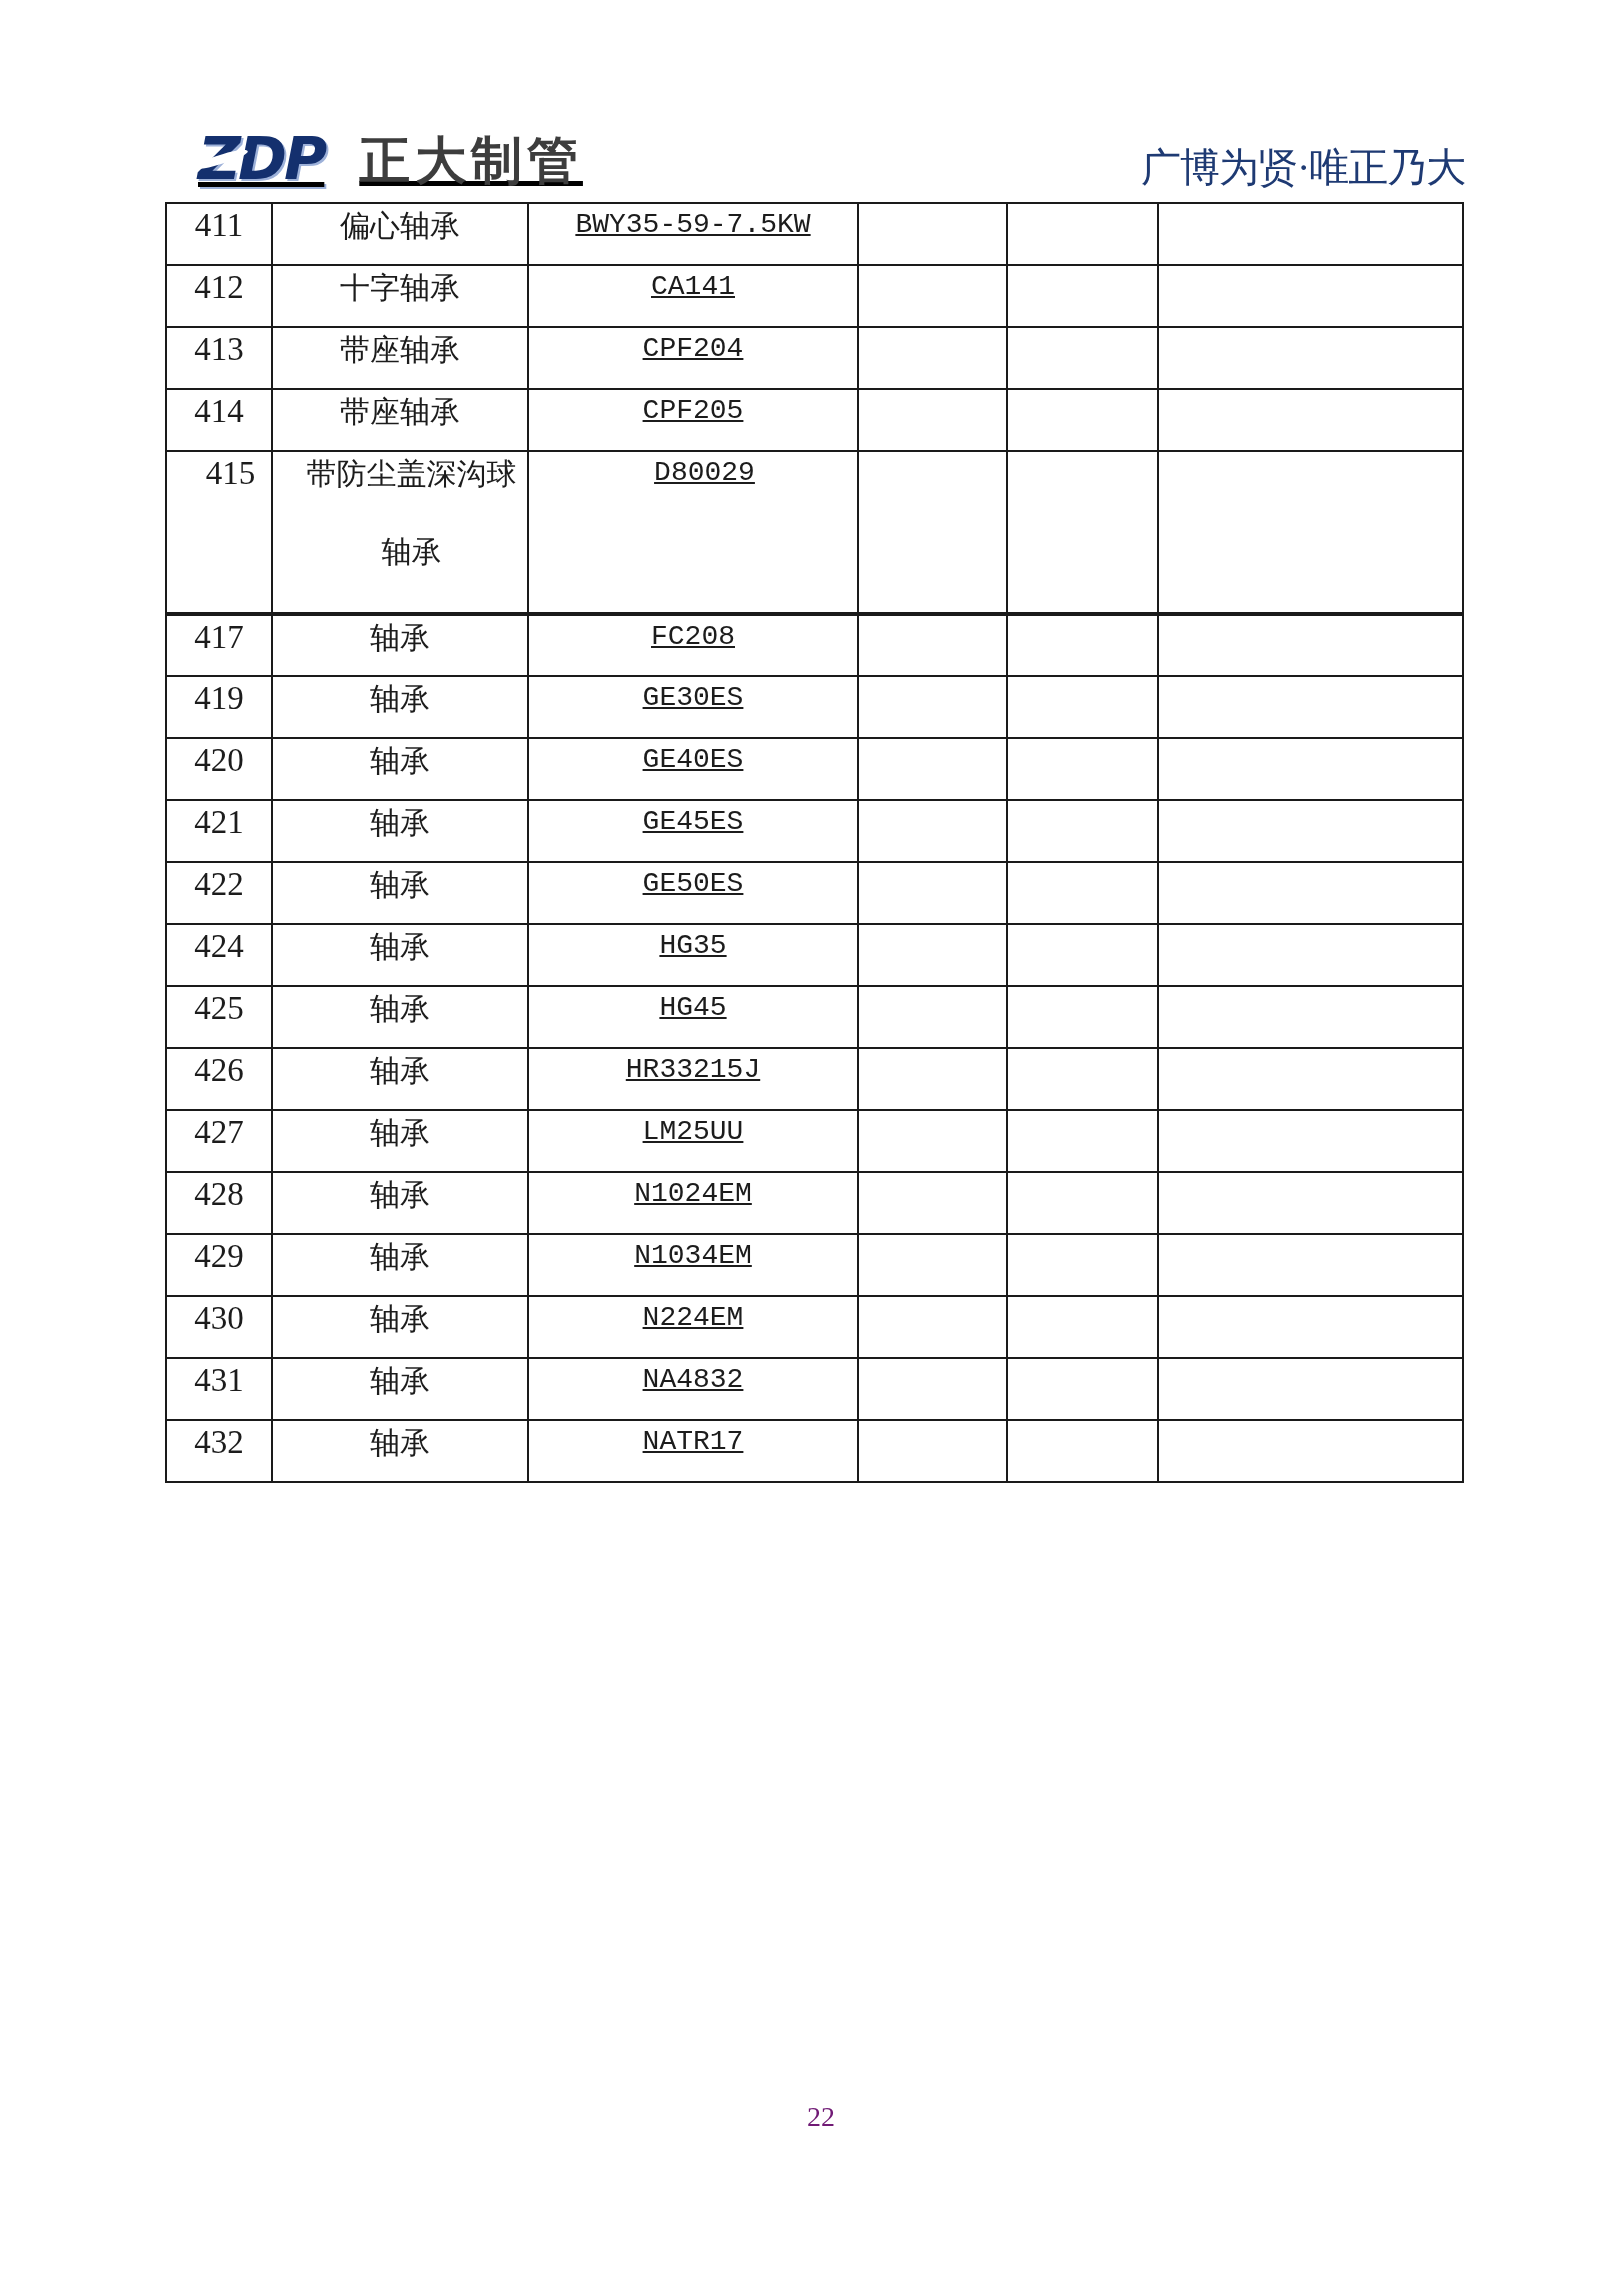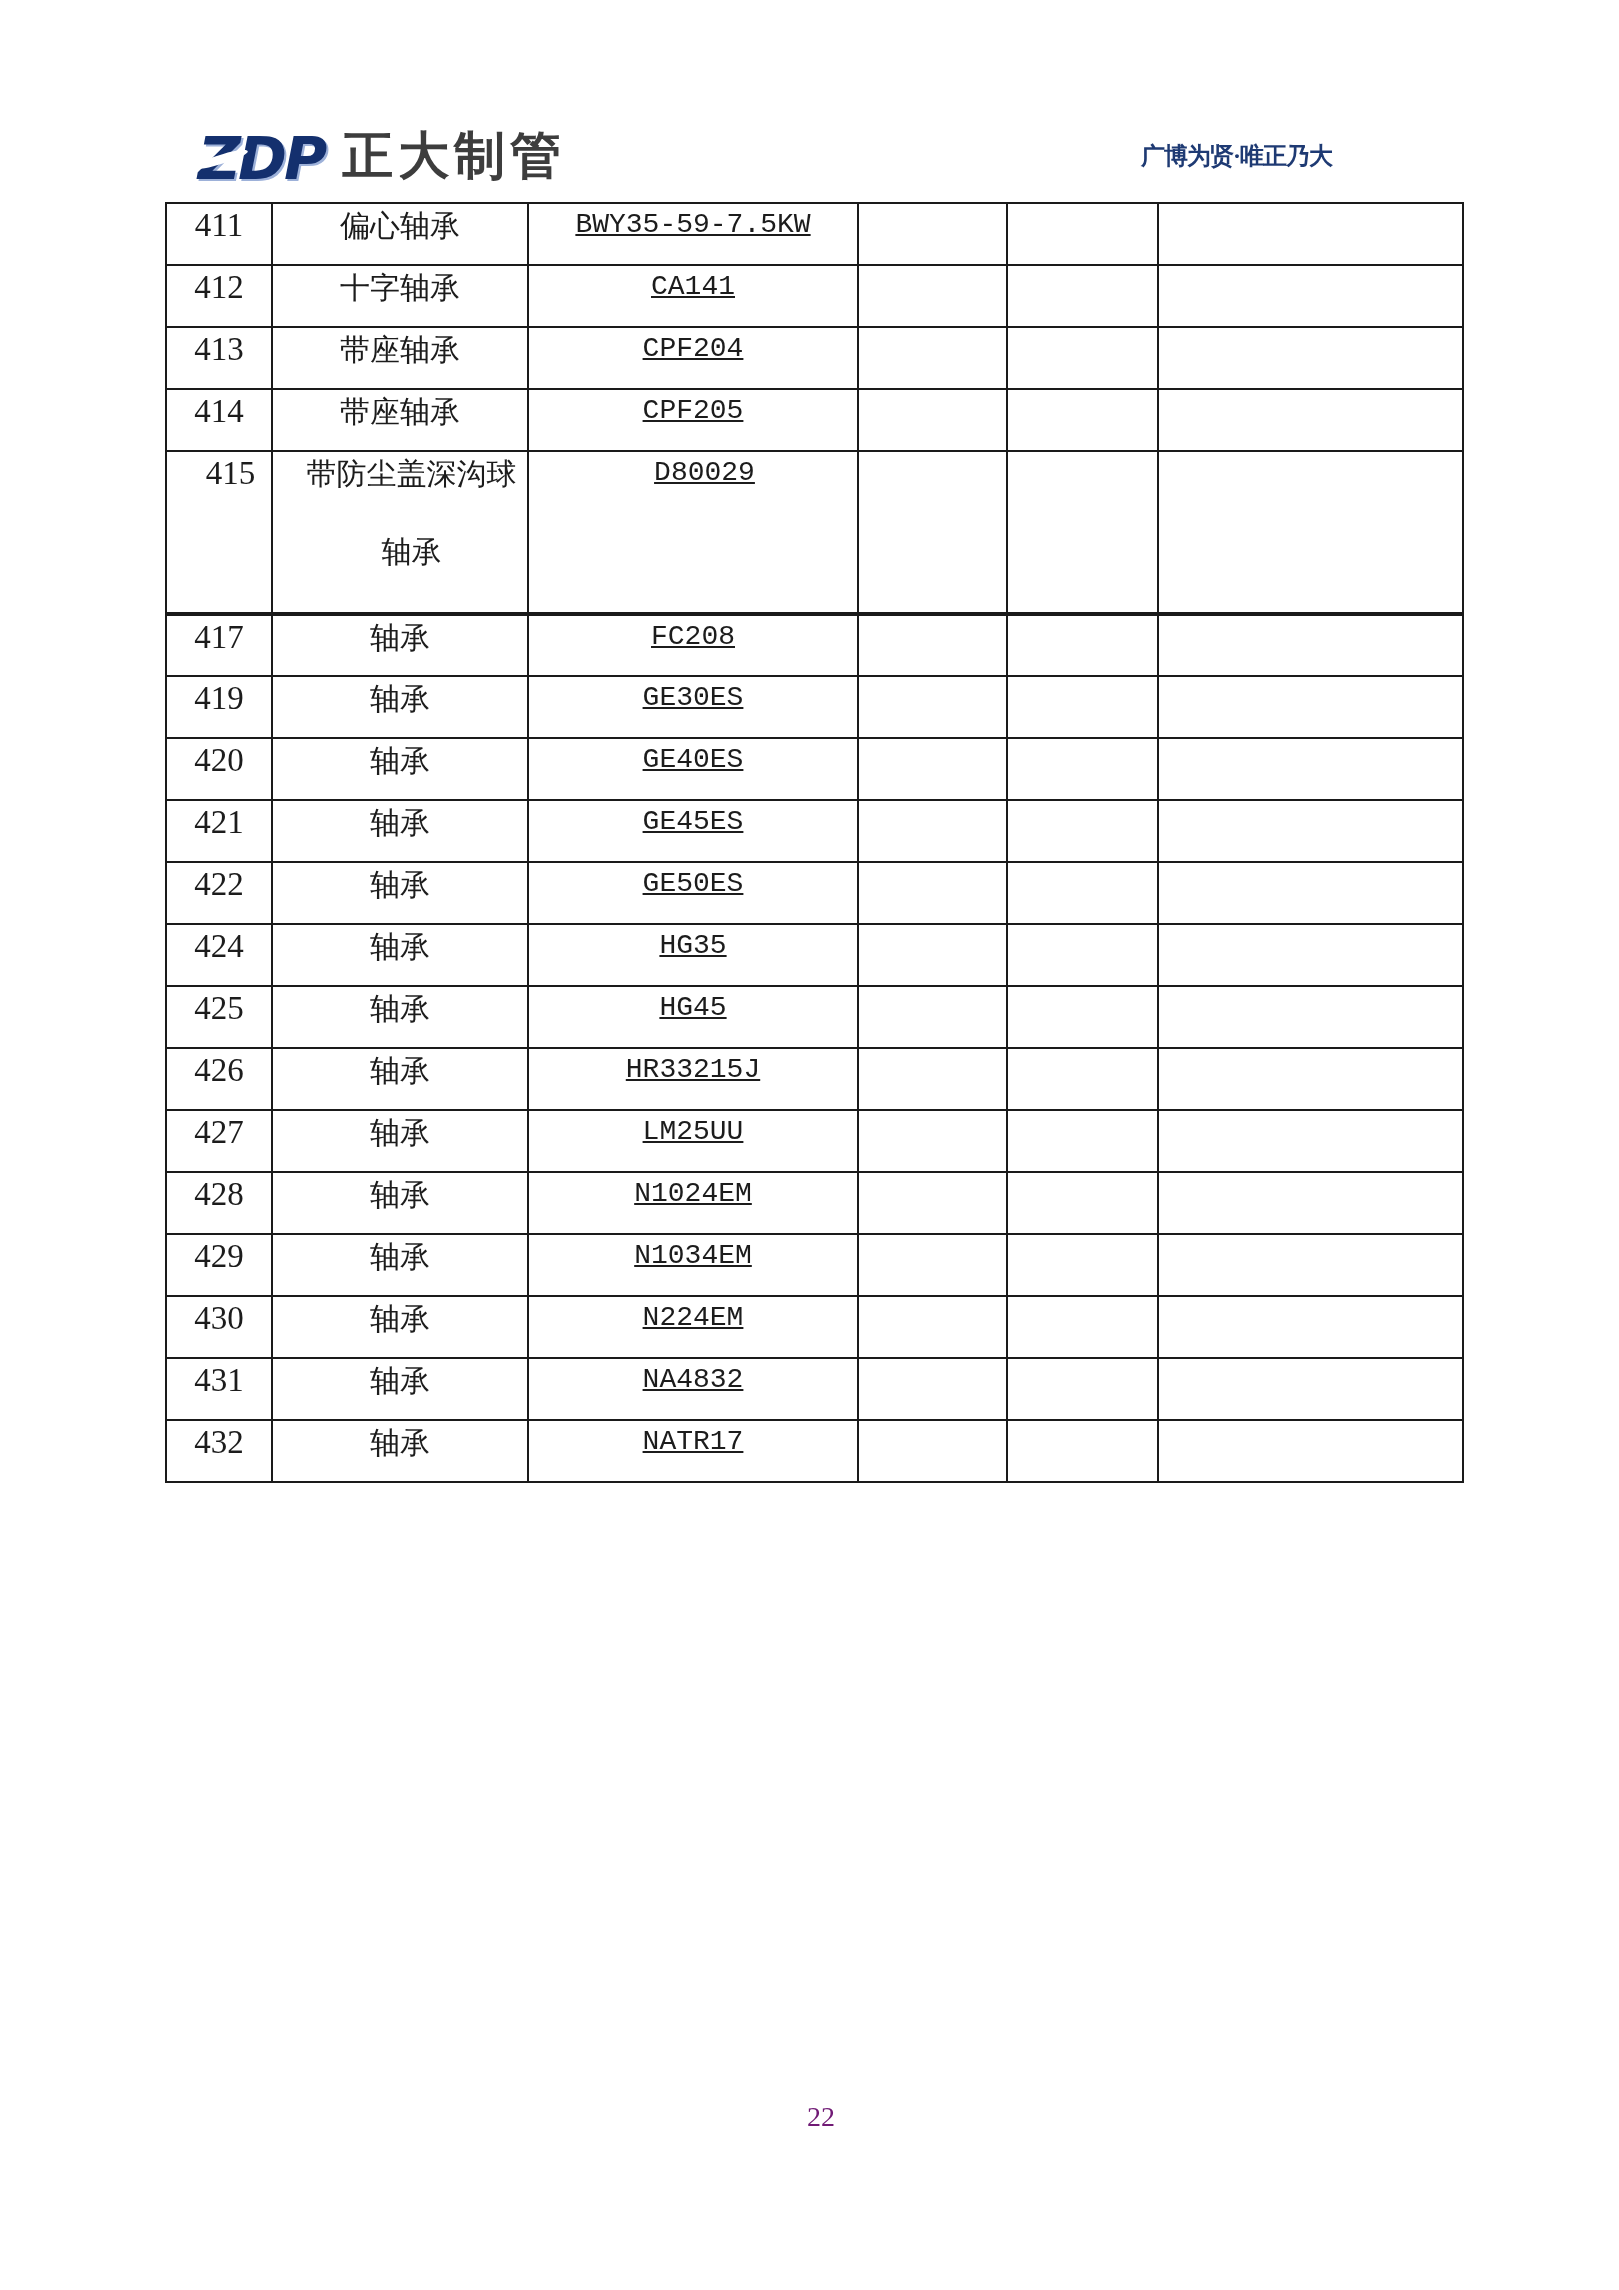--- a/index.html
+++ b/index.html
@@ -19,8 +19,9 @@
   
   .logo {
     position:absolute; left:198px; top:133px;
-    display:flex; align-items:flex-start; gap:18px;
+    display:flex; align-items:flex-end; gap:35px;
     white-space:nowrap;
+    text-decoration:underline;
   }
   .zdp {
     position:relative;

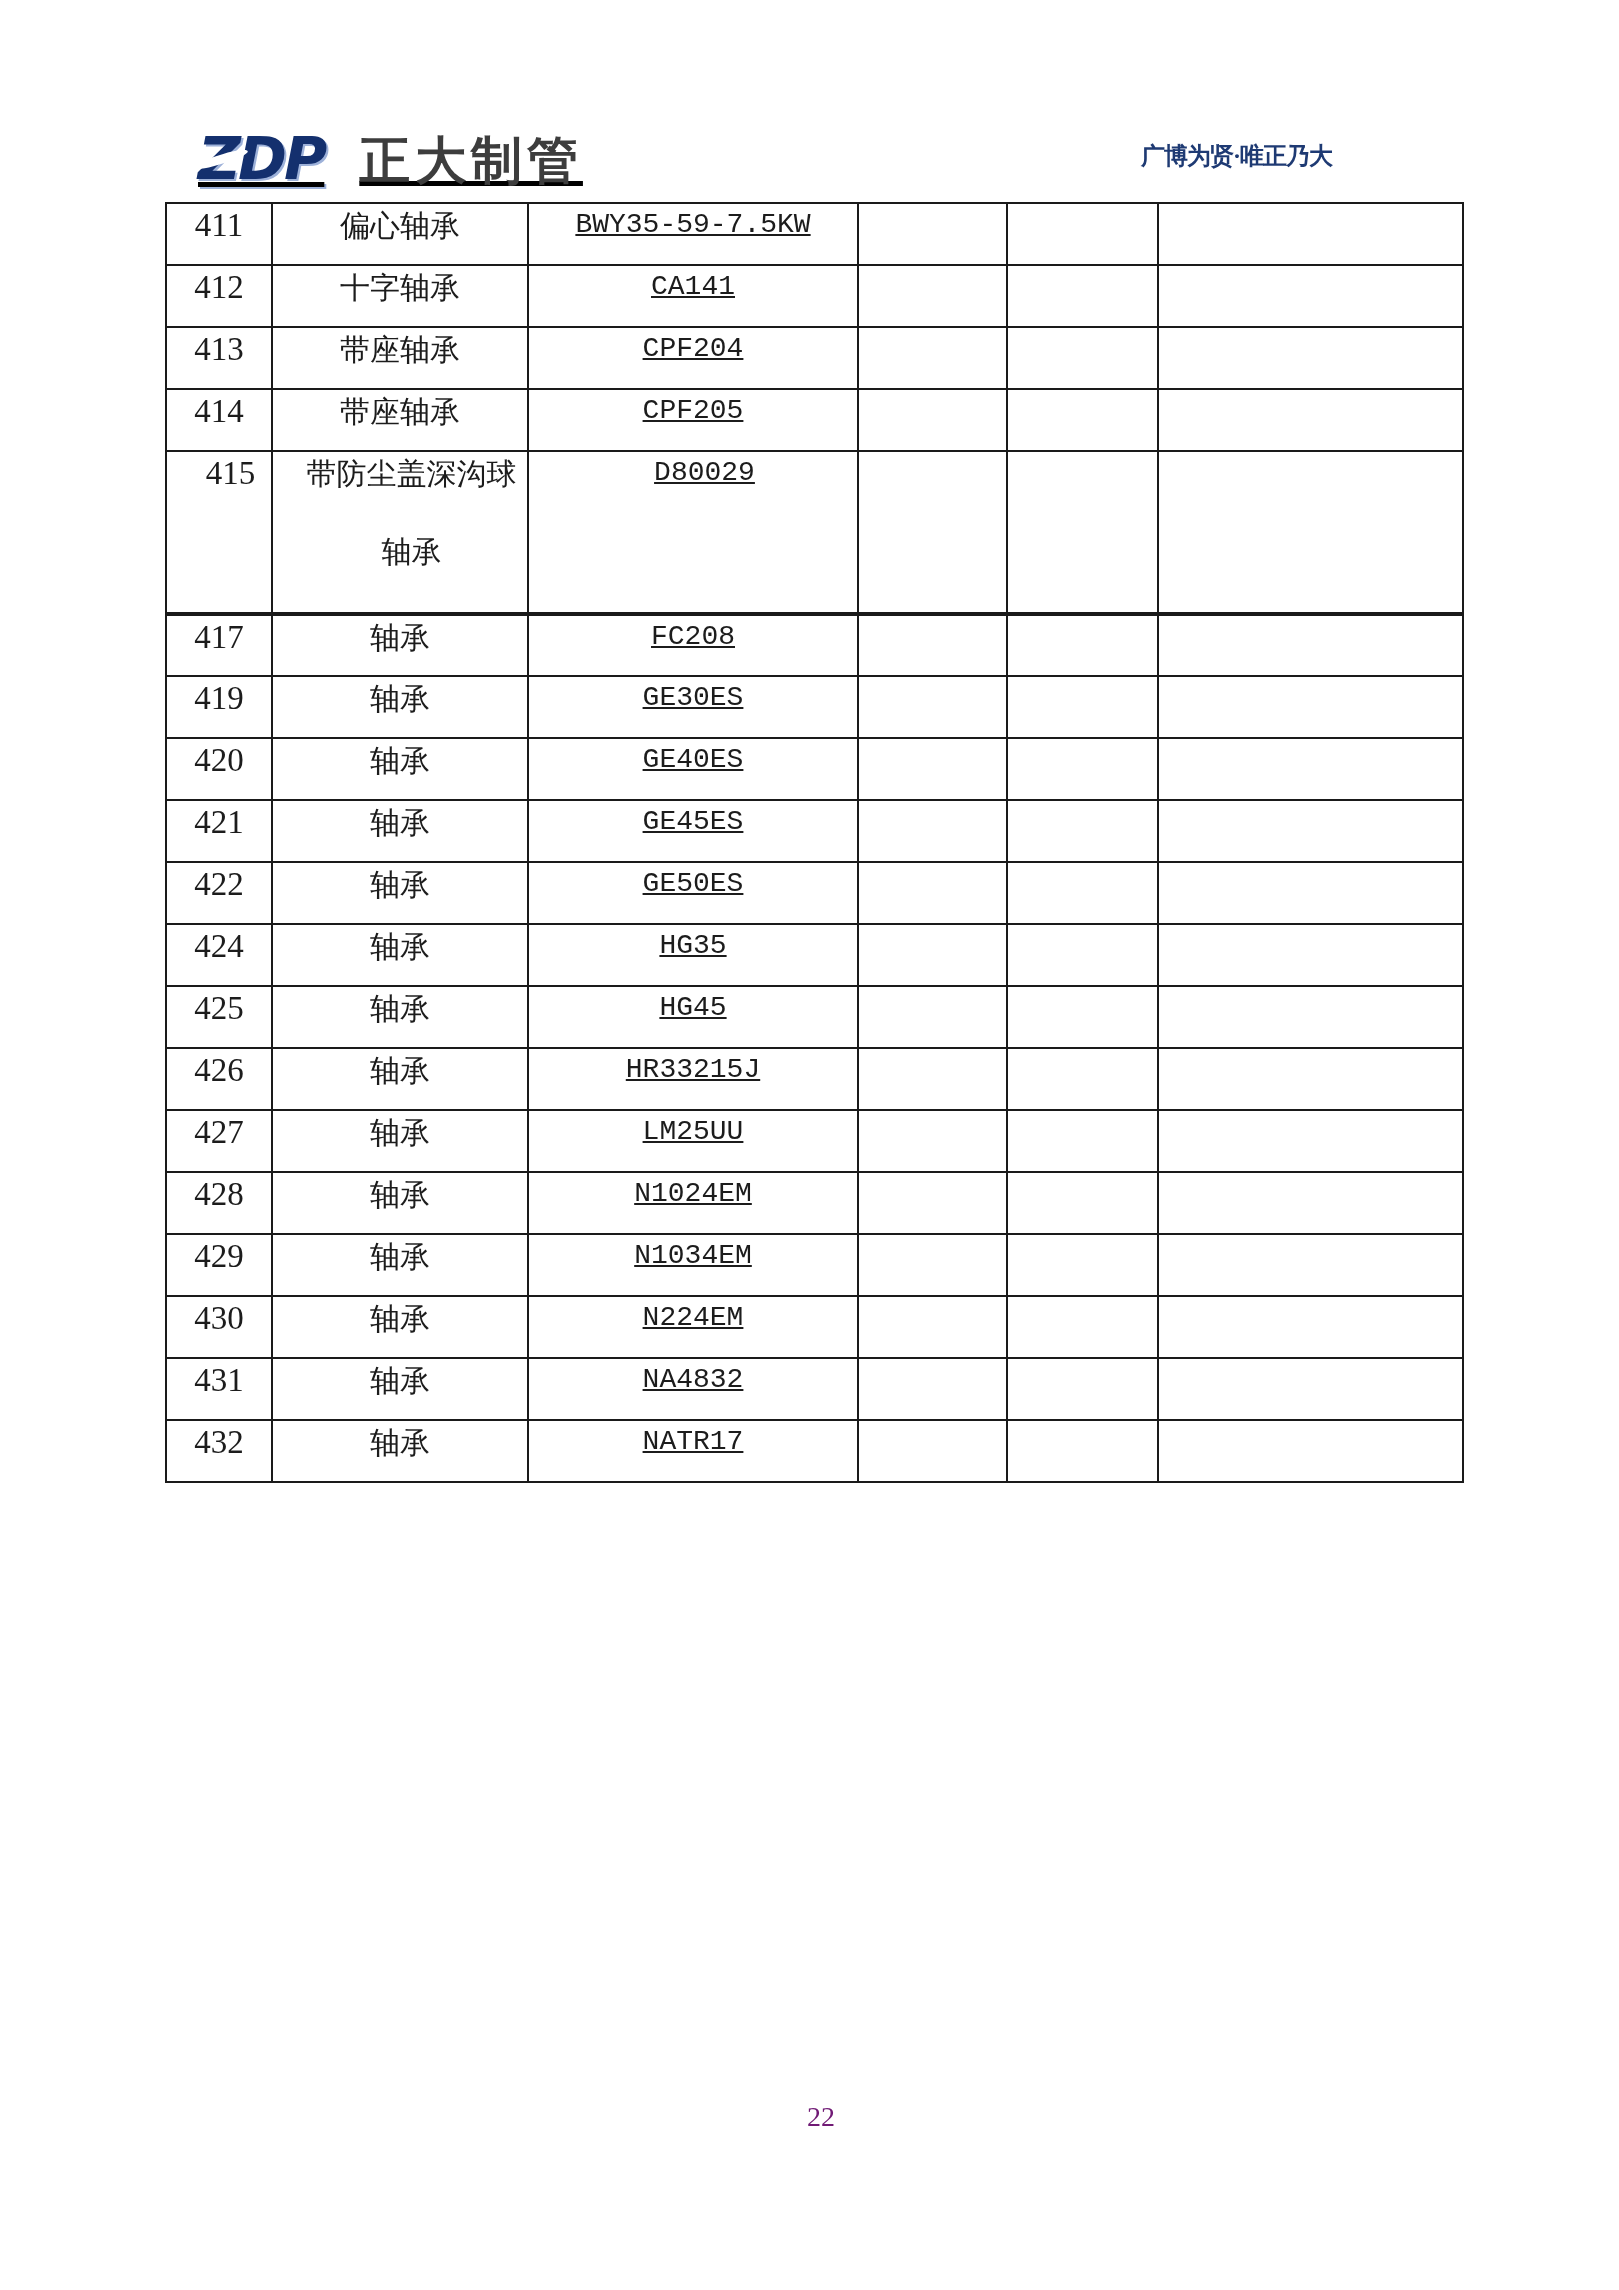--- a/index.html
+++ b/index.html
@@ -48,8 +48,8 @@
   }
   .slogan {
     position:absolute; top:140px; left:1141px;
-    font-weight:bold;
-    font-size:24px; letter-spacing:-1px;
+    font-weight:normal;
+    font-size:40px; letter-spacing:-1px;
     color:var(--slogan-blue);
     white-space:nowrap;
   }

